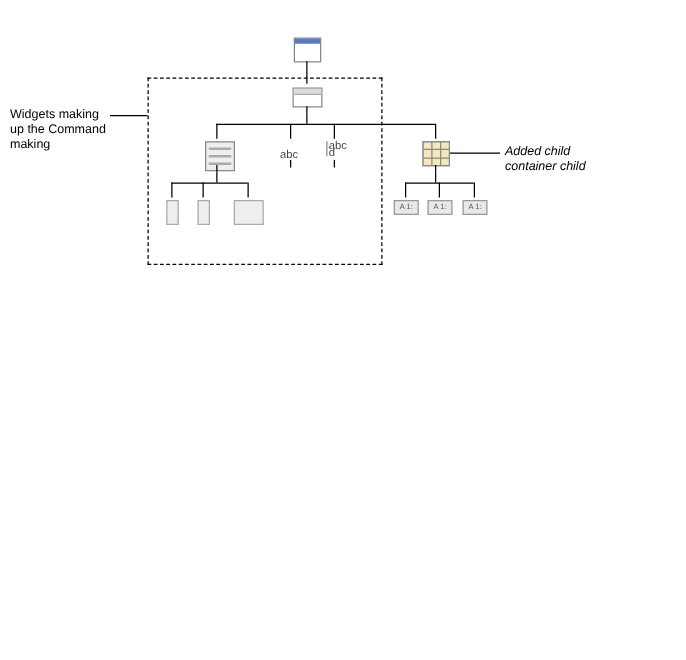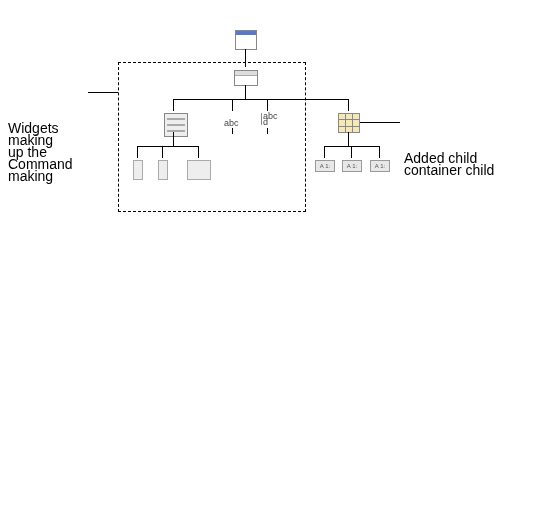--- a/index.html
+++ b/index.html
@@ -109,10 +109,9 @@
   .vline { width: 1px; }
   .annot {
     position: absolute;
-    font-size: 14px;
+    font-size: 10px;
     line-height: 12px;
     color: #000;
-    margin-top: 36px;
   }
   .tick {
     position: absolute;

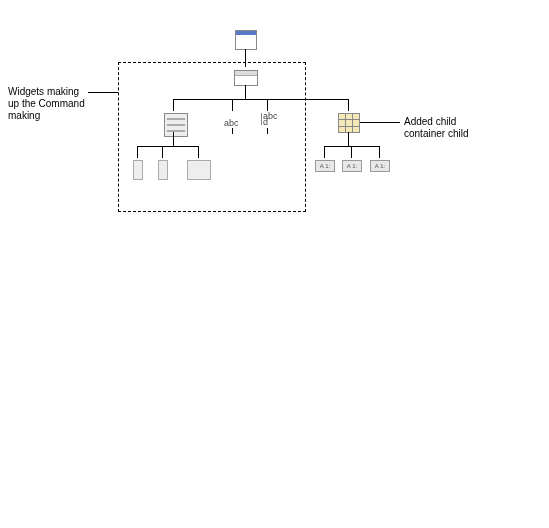--- a/index.html
+++ b/index.html
@@ -228,7 +228,7 @@
 </div>
 <div class="connector hline" style="left:88px; top:92px; width:30px;"></div>
 
-<div class="annot" style="left:404px; top:116px; width:100px;">
+<div class="annot" style="left:404px; top:116px; width:100px;font-style:italic;">
   <span>Added child</span><br>
   <span>container child</span>
 </div>

